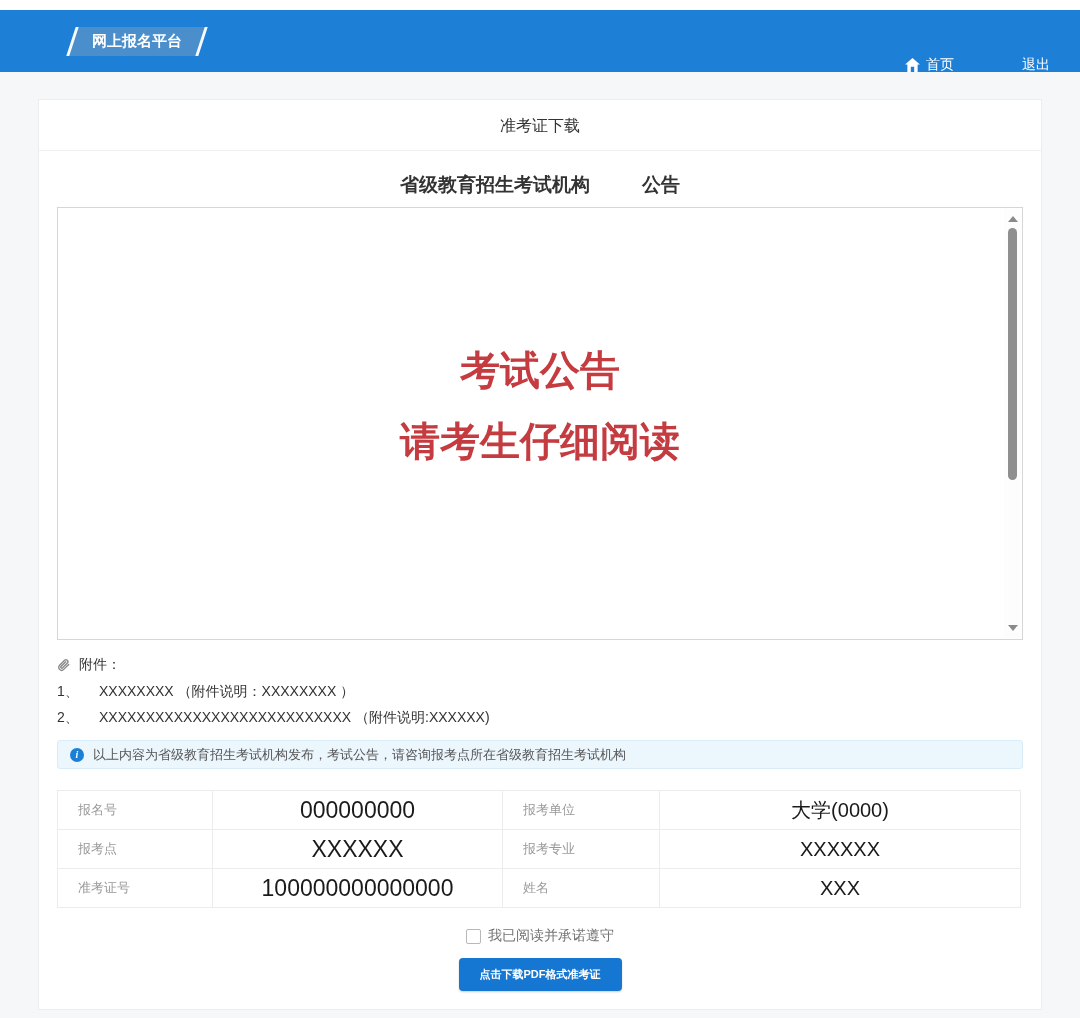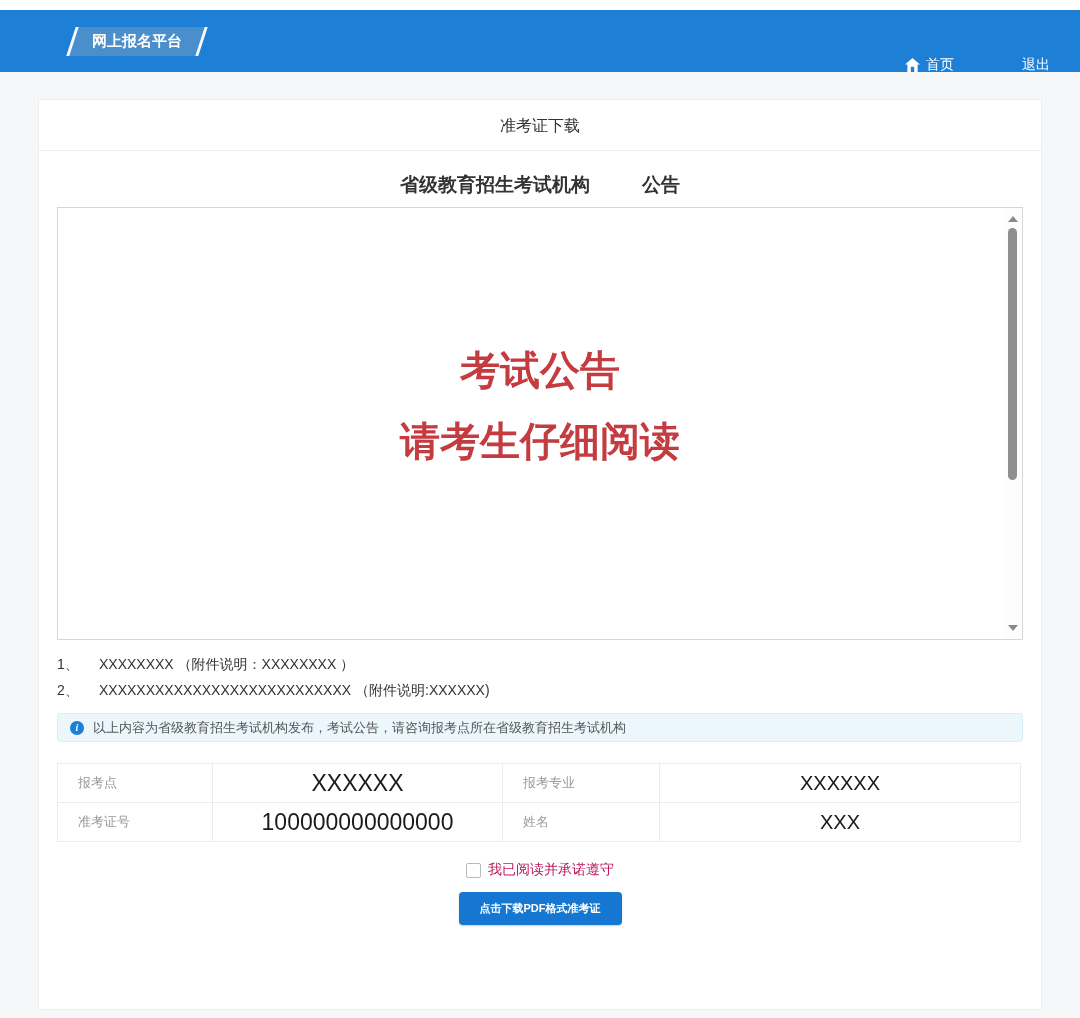--- a/index.html
+++ b/index.html
@@ -160,6 +160,14 @@
   </div>
 
   <div class="attach">
+    <div class="attach-head">
+      <span>
+        <svg class="clip-svg" viewBox="0 0 24 24" fill="none" stroke="#8a8a8a" stroke-width="2.4" stroke-linecap="round">
+          <path d="M20 11 L11.5 19.5 a5 5 0 0 1 -7.1 -7.1 L13 3.8 a3.4 3.4 0 0 1 4.8 4.8 L9.3 17.1 a1.8 1.8 0 0 1 -2.5 -2.5 L15 6.5"></path>
+        </svg>
+      </span>
+      <span>附件：</span>
+    </div>
     <div class="attach-item">
       <span class="idx">1、</span>
       <span>XXXXXXXX （附件说明：XXXXXXXX ）</span>

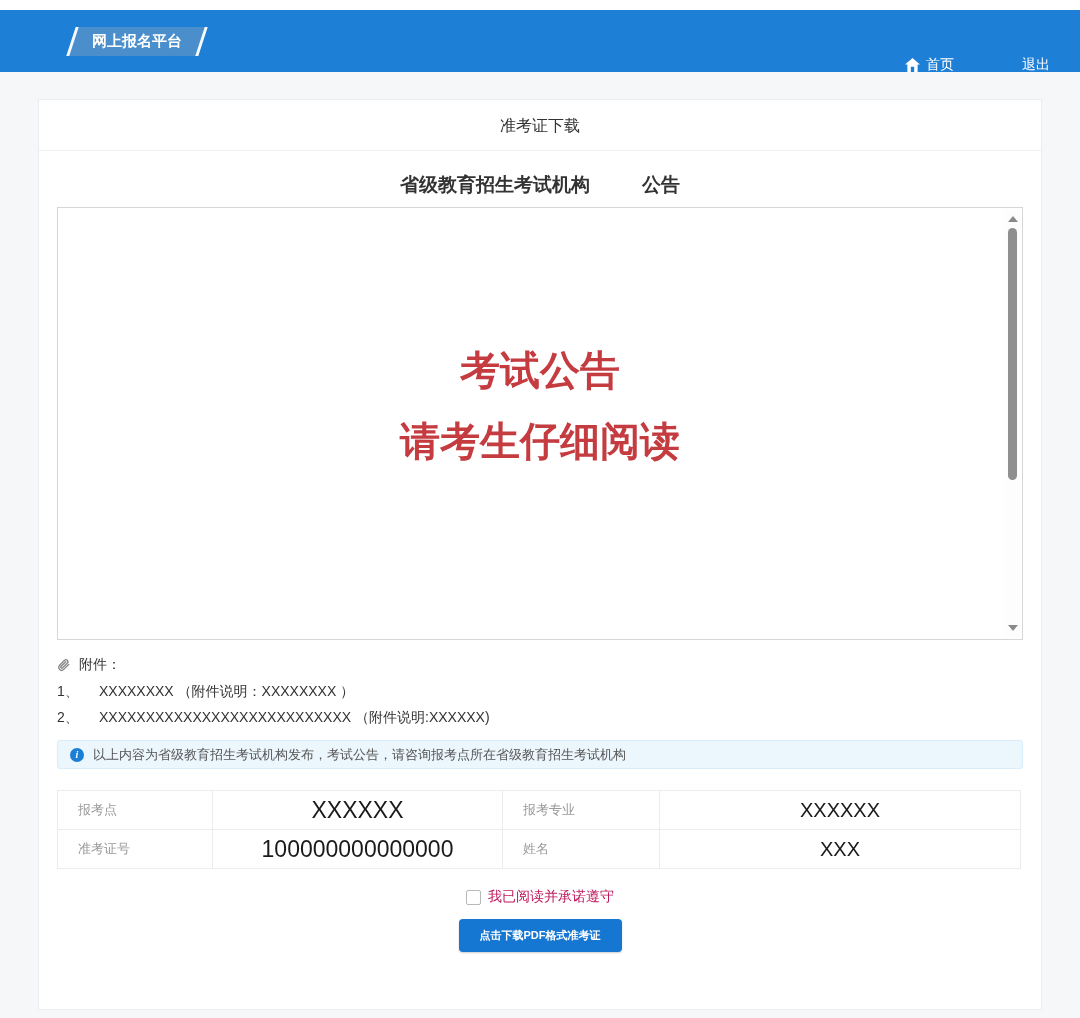--- a/index.html
+++ b/index.html
@@ -185,6 +185,12 @@
 
   <table class="details">
     <tbody>
+      <tr>
+        <td class="lab">报名号</td>
+        <td class="val val1">000000000</td>
+        <td class="lab lab2">报考单位</td>
+        <td class="val val2">大学(0000)</td>
+      </tr>
       <tr>
         <td class="lab">报考点</td>
         <td class="val val1">XXXXXX</td>

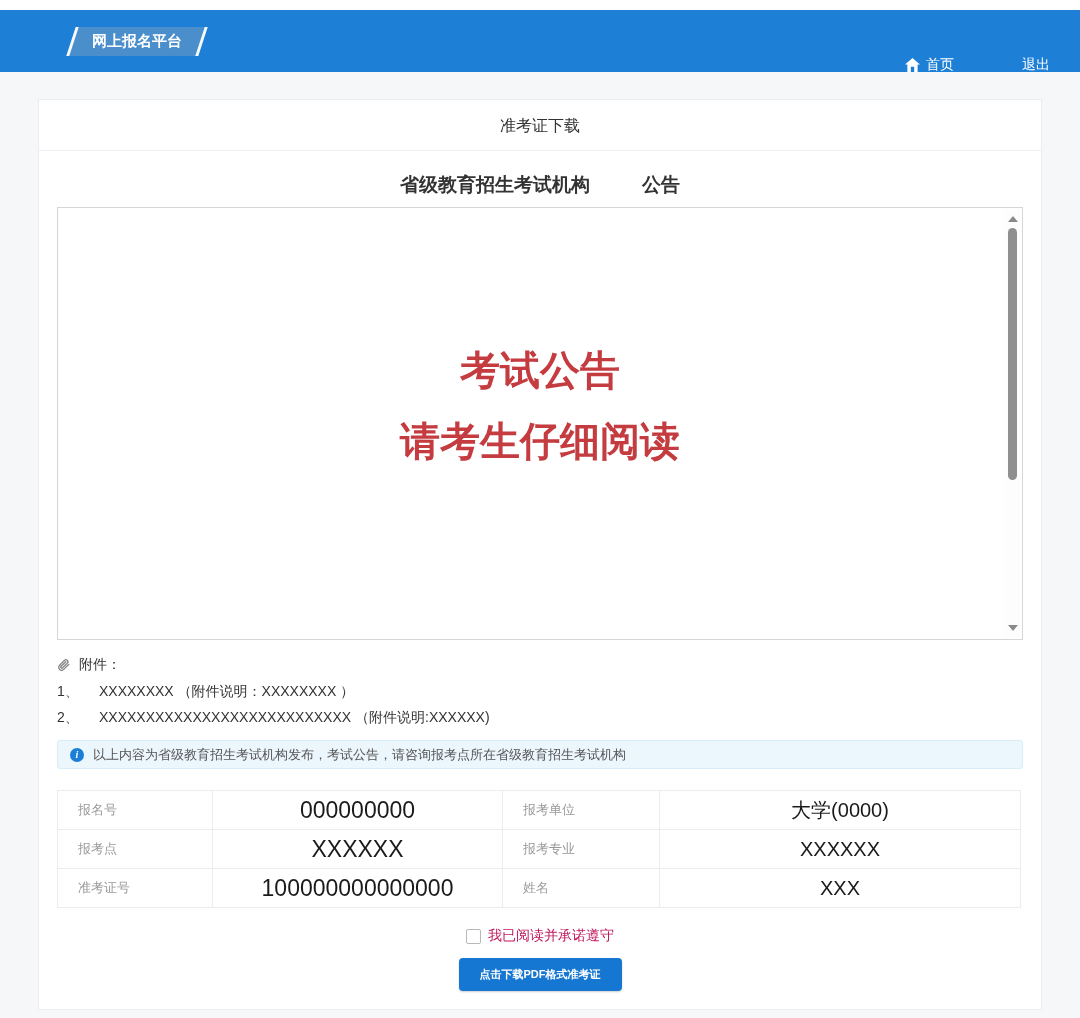--- a/index.html
+++ b/index.html
@@ -107,7 +107,7 @@
     width:15px; height:15px; border:1px solid #b8b8b8; background:#fff;
     border-radius:2px; display:inline-block; cursor:pointer;
   }
-  .agree-label { color:#be185d; font-size:14px; }
+  .agree-label { color:#737373; font-size:14px; }
   .dl-btn {
     display:block; margin:13px auto 0;
     background:#1677d2; color:#fff; border:none; border-radius:4px;

